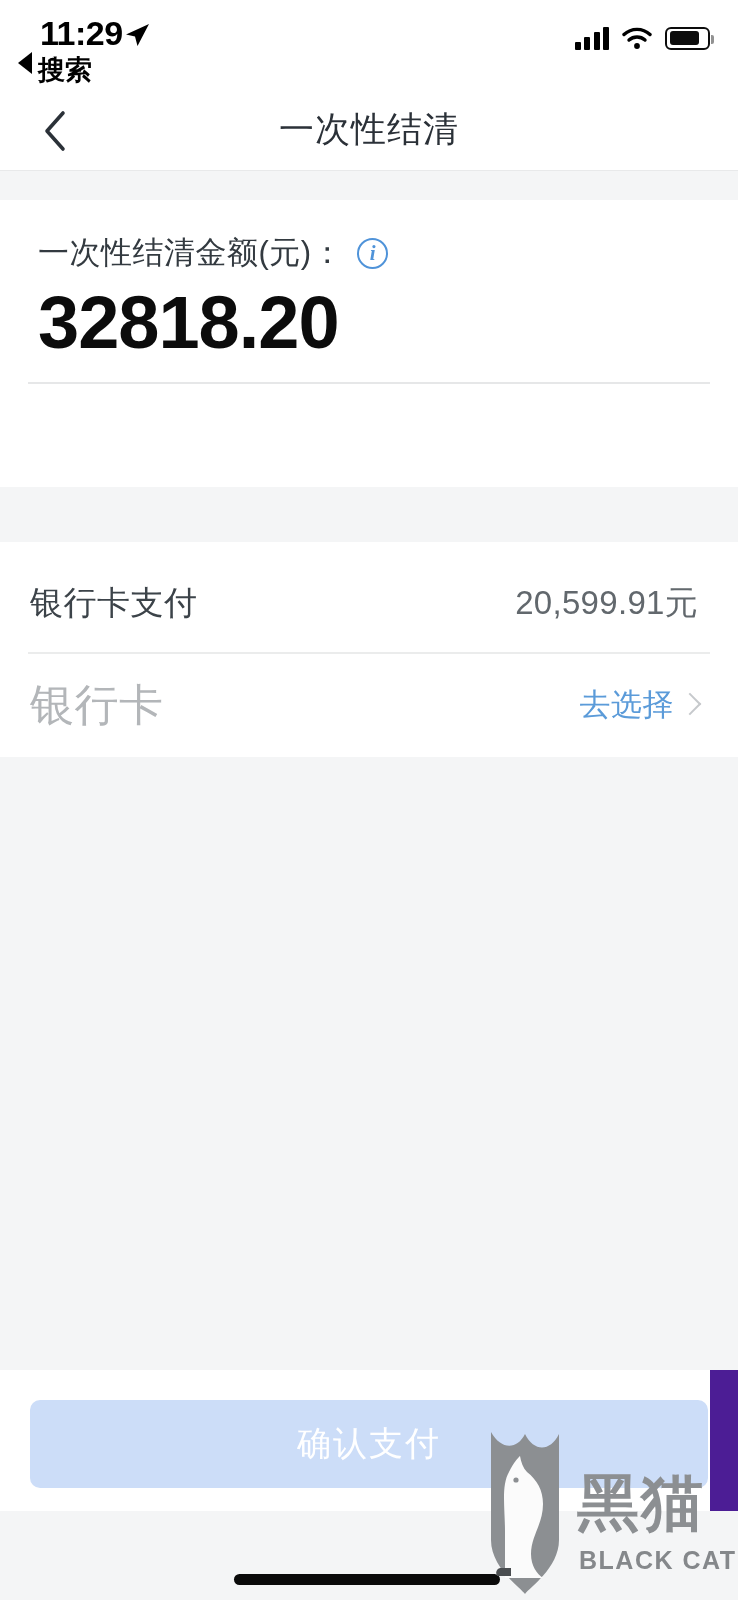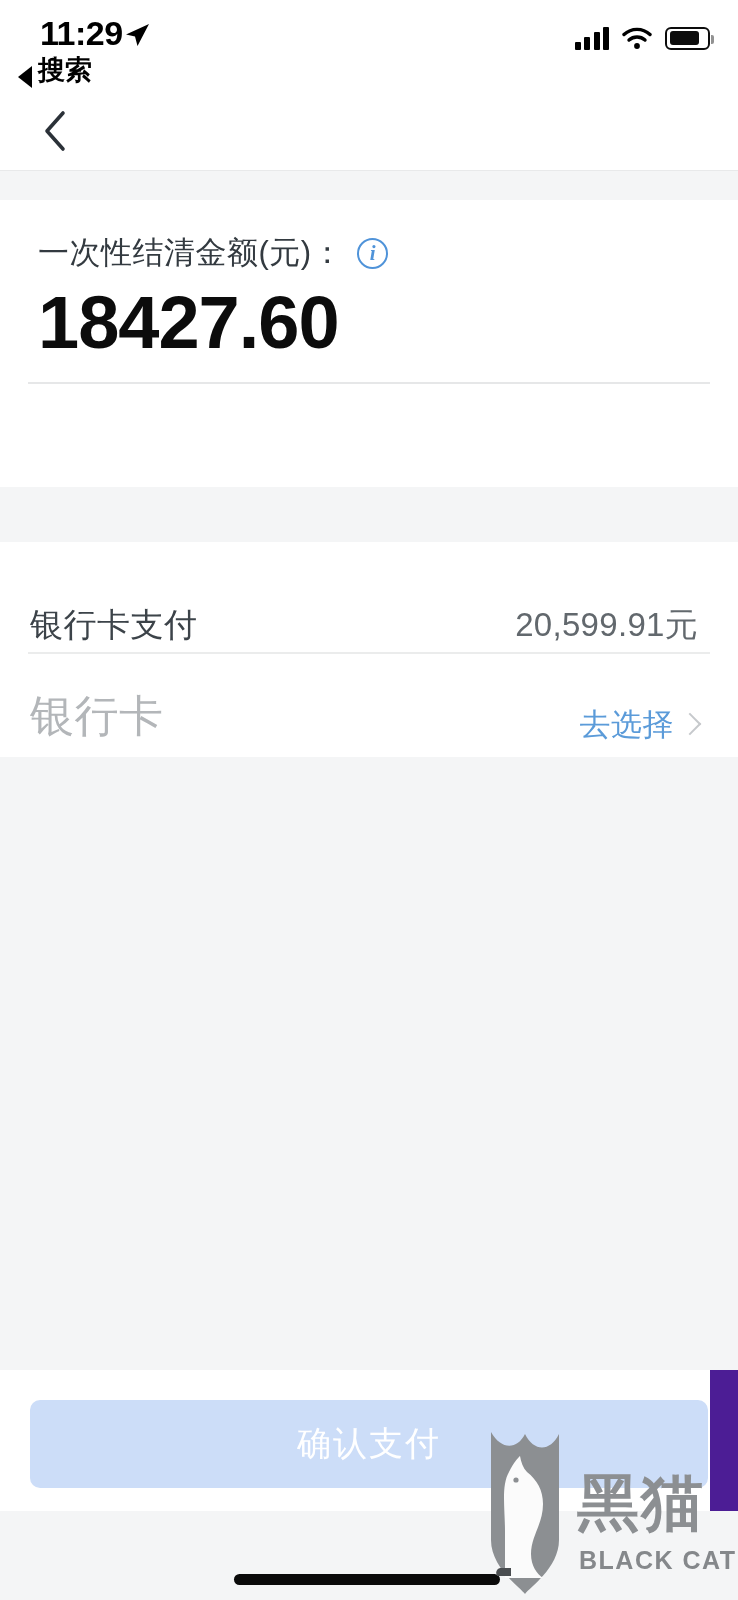--- a/index.html
+++ b/index.html
@@ -47,7 +47,7 @@
     font-weight: bold;
     color: #000000;
     display: flex;
-    align-items: flex-end;
+    align-items: flex-start;
     gap: 6px;
   }
   .sb-backtri {

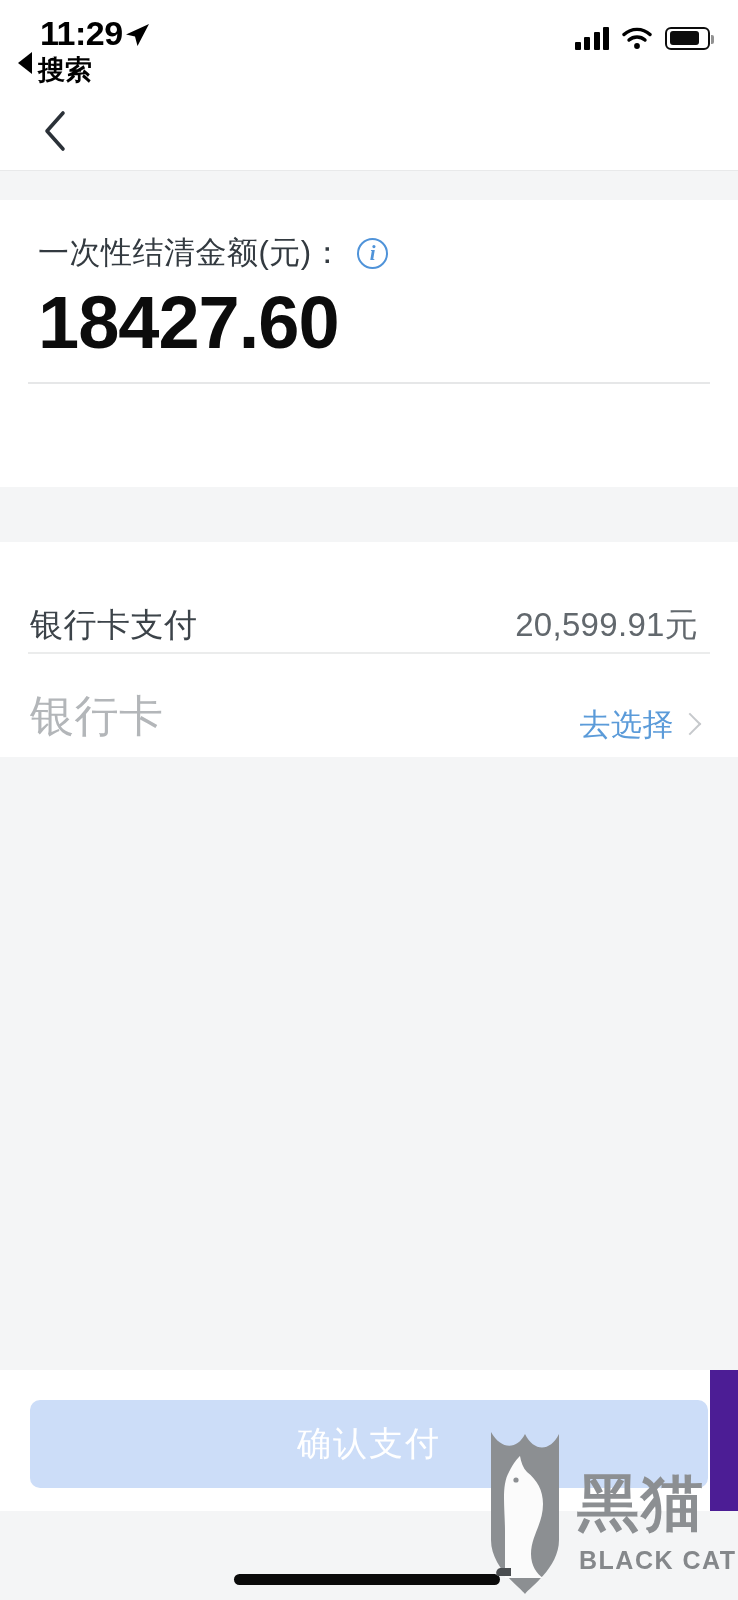--- a/index.html
+++ b/index.html
@@ -366,6 +366,7 @@
         <path d="M21 4 L5 22 L21 40" stroke="#2b3138" stroke-width="3.6" fill="none" stroke-linecap="round" stroke-linejoin="round"></path>
       </svg>
     </div>
+    <div class="nav-title">一次性结清</div>
   </div>
 
   <div class="hairline-top" style="top:170px;"></div>

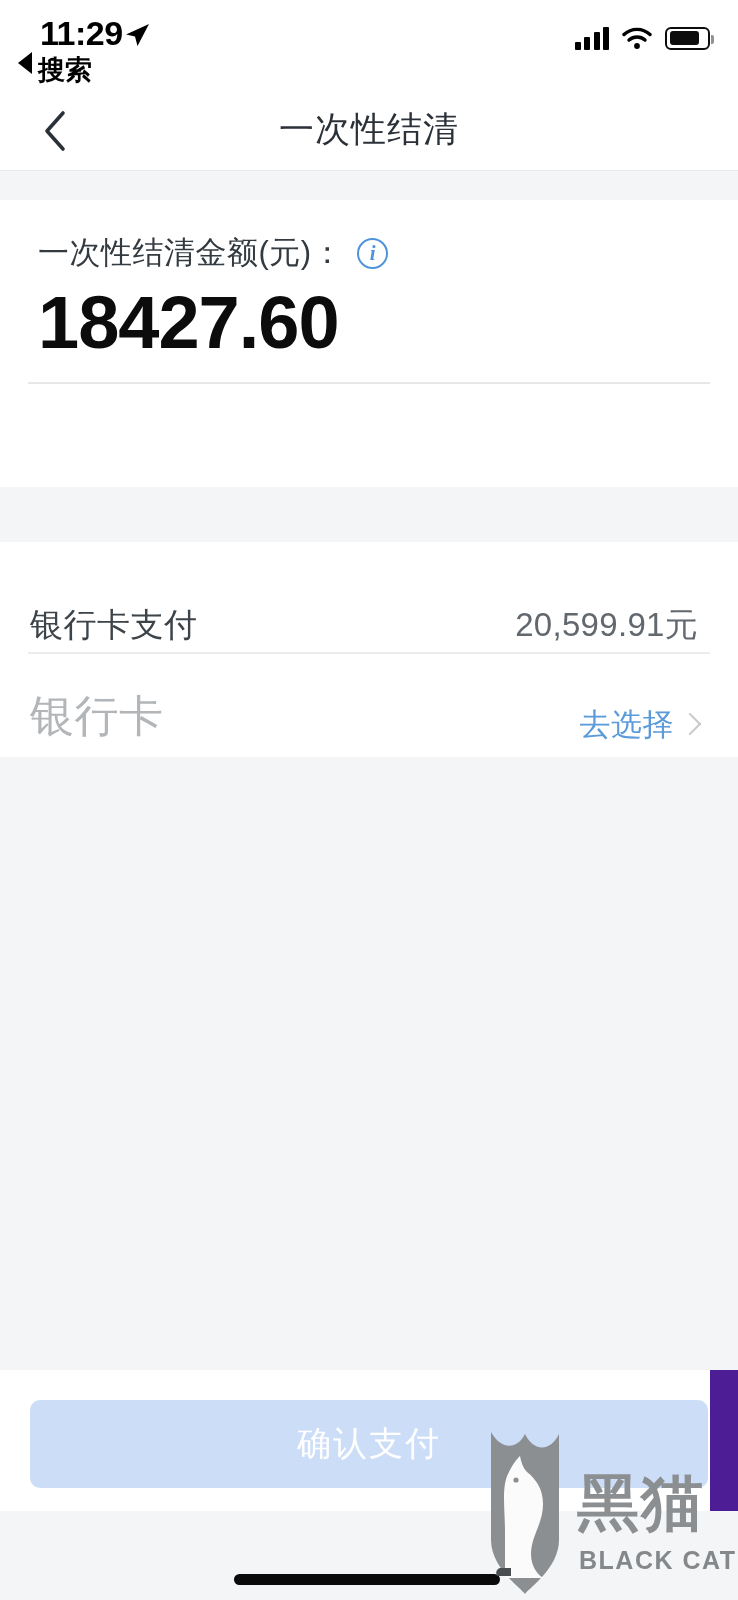--- a/index.html
+++ b/index.html
@@ -377,7 +377,7 @@
       <span class="amt-label">一次性结清金额(元)：</span>
       <span class="info-icon">i</span>
     </div>
-    <div class="amt-value">18427.60</div>
+    <div class="amt-value">32818.20</div>
     <div class="amt-rule"></div>
     <div class="amt-note">金额不可修改，请一次性完成支付</div>
   </div>

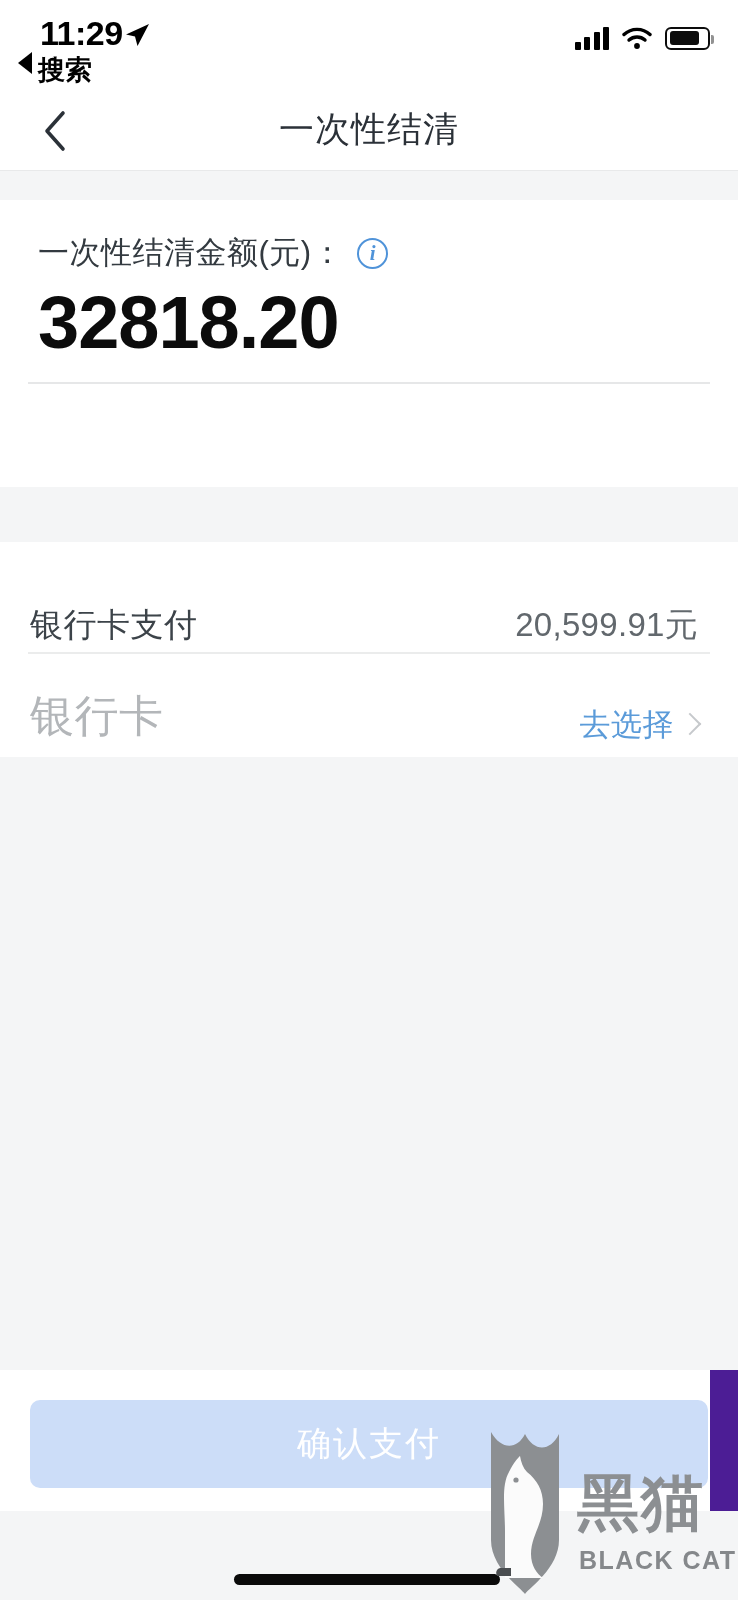--- a/index.html
+++ b/index.html
@@ -206,7 +206,7 @@
     left: 0;
     width: 738px;
     display: flex;
-    align-items: flex-end;
+    align-items: center;
     justify-content: space-between;
     box-sizing: border-box;
     padding: 0 40px 0 30px;

